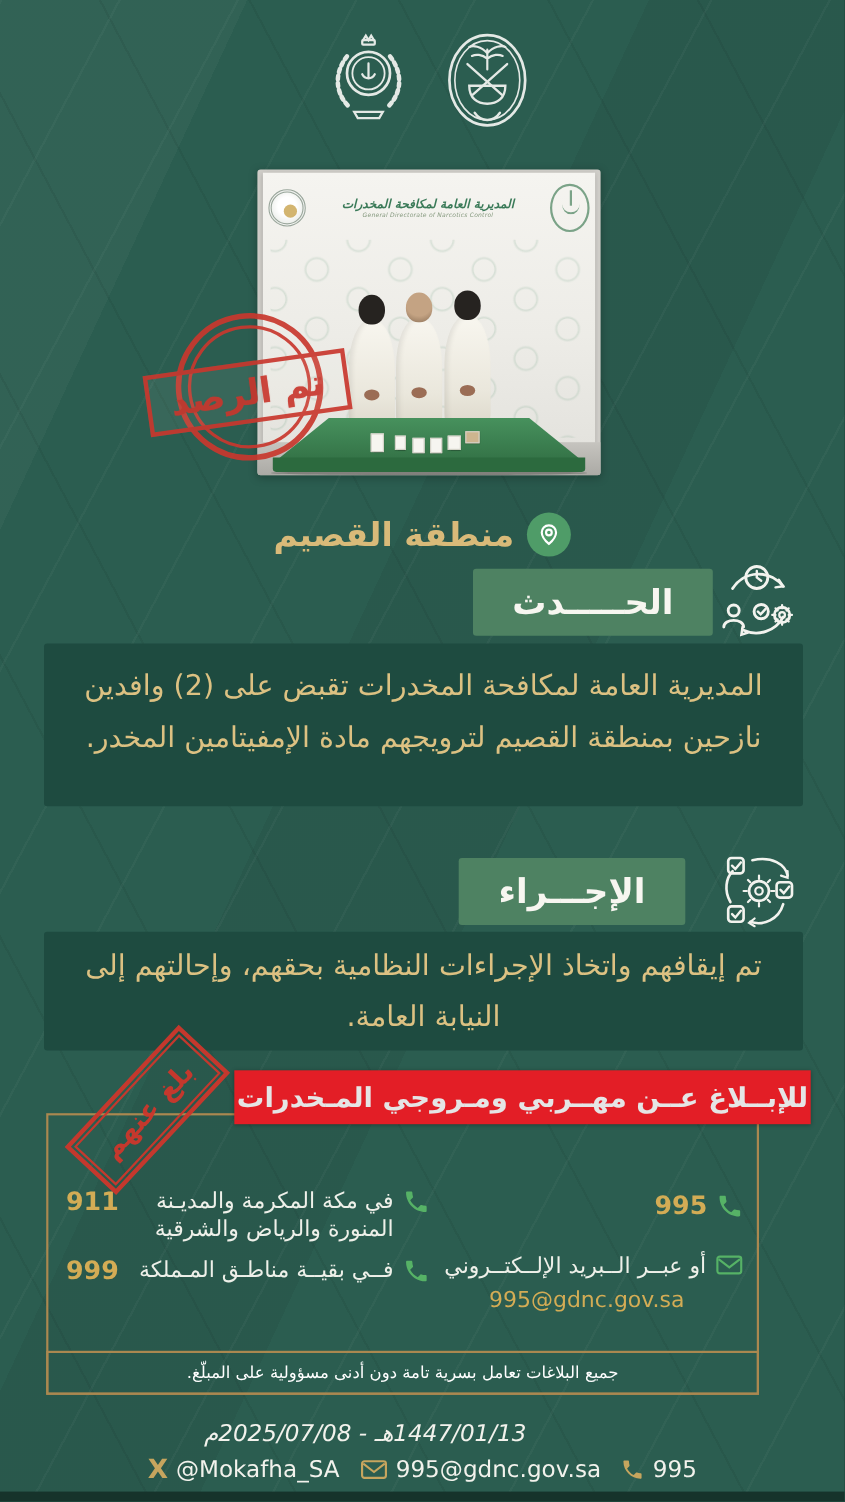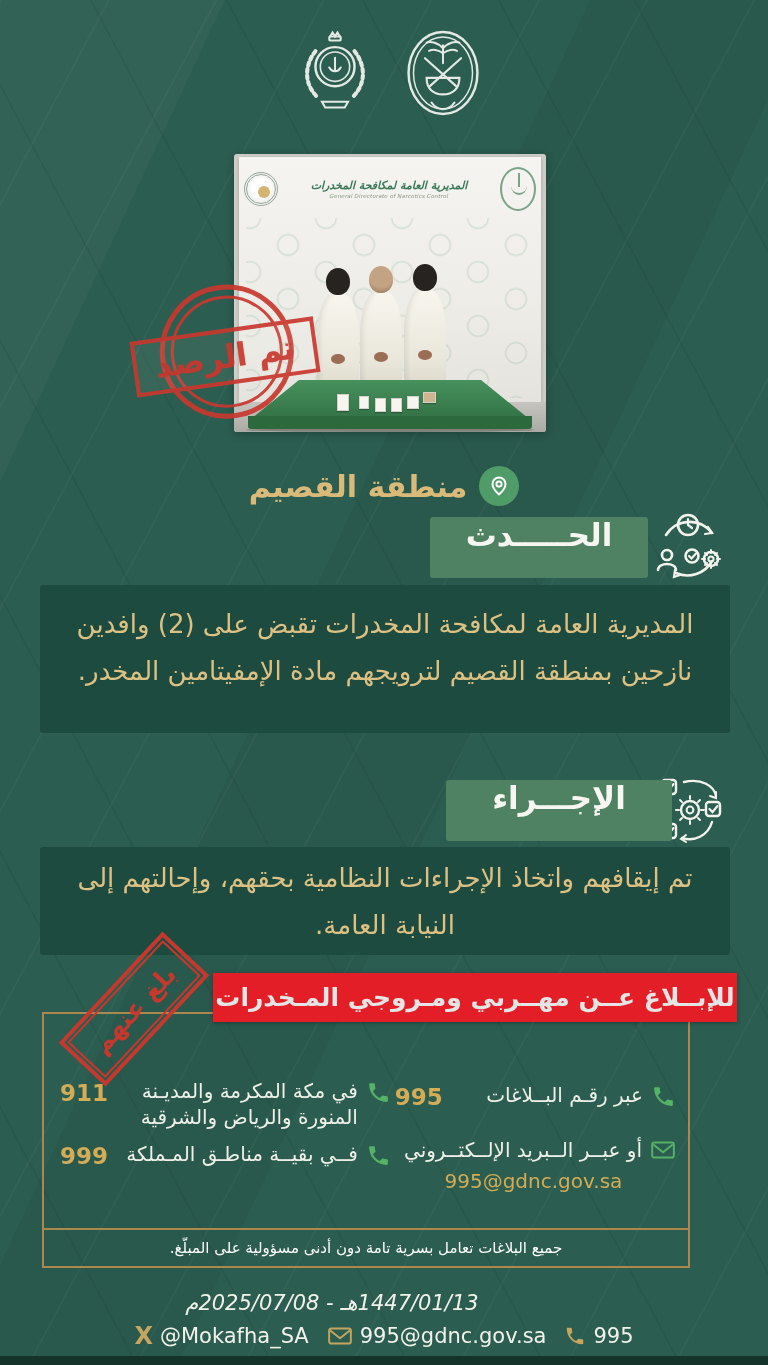--- a/index.html
+++ b/index.html
@@ -75,7 +75,7 @@
   #location-label{font-size:30px;font-weight:bold;color:#d9ba79;direction:rtl;}
 
   
-  .section-header{background:#4e8262;border-radius:3px;display:flex;justify-content:center;z-index:2;}
+  .section-header{background:#4e8262;border-radius:3px;display:flex;align-items:center;justify-content:center;z-index:2;}
   .section-header span{color:#f7f6f0;font-weight:bold;font-size:31px;direction:rtl;}
   #event-header{left:430px;top:517px;width:218px;height:61px;}
   #proc-header{left:446px;top:780px;width:226px;height:61px;}

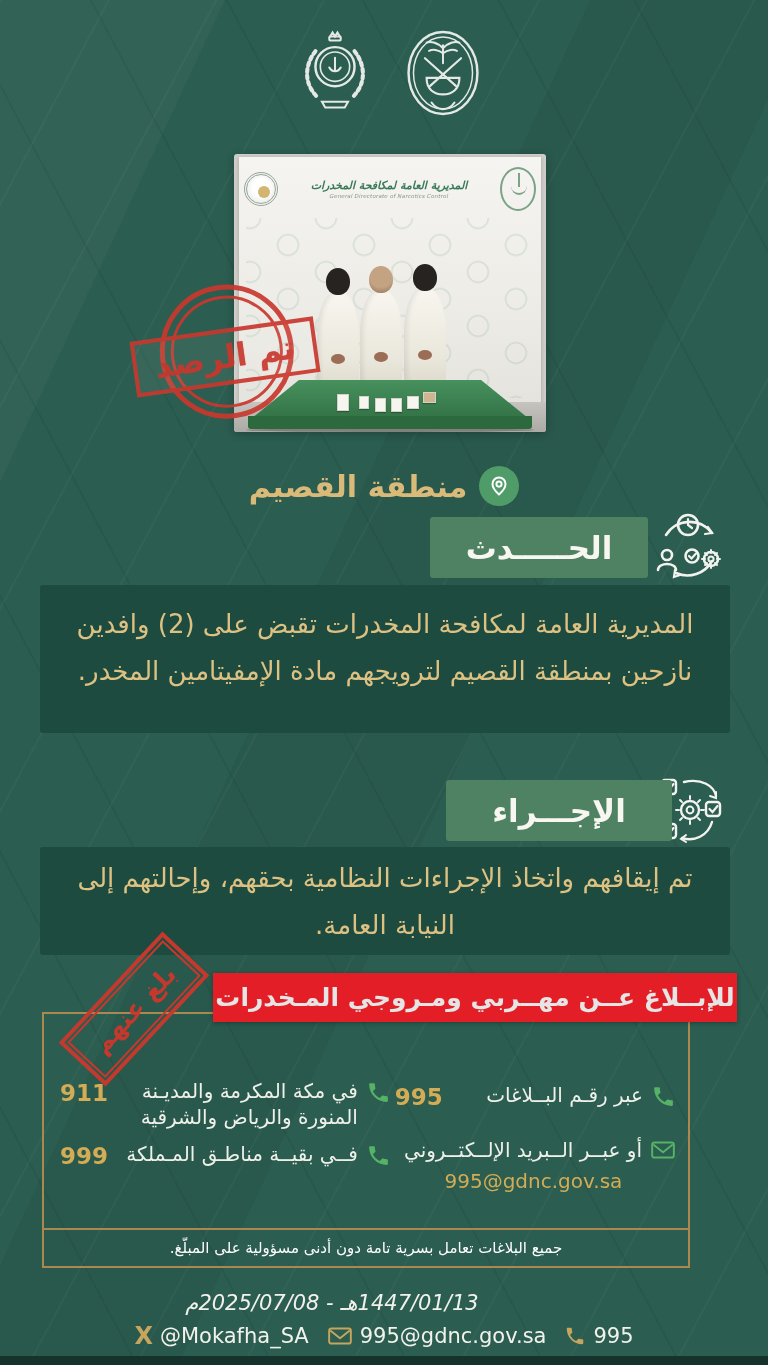--- a/index.html
+++ b/index.html
@@ -78,7 +78,7 @@
   .section-header{background:#4e8262;border-radius:3px;display:flex;align-items:center;justify-content:center;z-index:2;}
   .section-header span{color:#f7f6f0;font-weight:bold;font-size:31px;direction:rtl;}
   #event-header{left:430px;top:517px;width:218px;height:61px;}
-  #proc-header{left:446px;top:780px;width:226px;height:61px;}
+  #proc-header{left:417px;top:780px;width:206px;height:61px;}
   .section-icon{z-index:2;}
   #event-icon{left:650px;top:509px;width:76px;height:76px;}
   #proc-icon{left:650px;top:772px;width:76px;height:76px;}

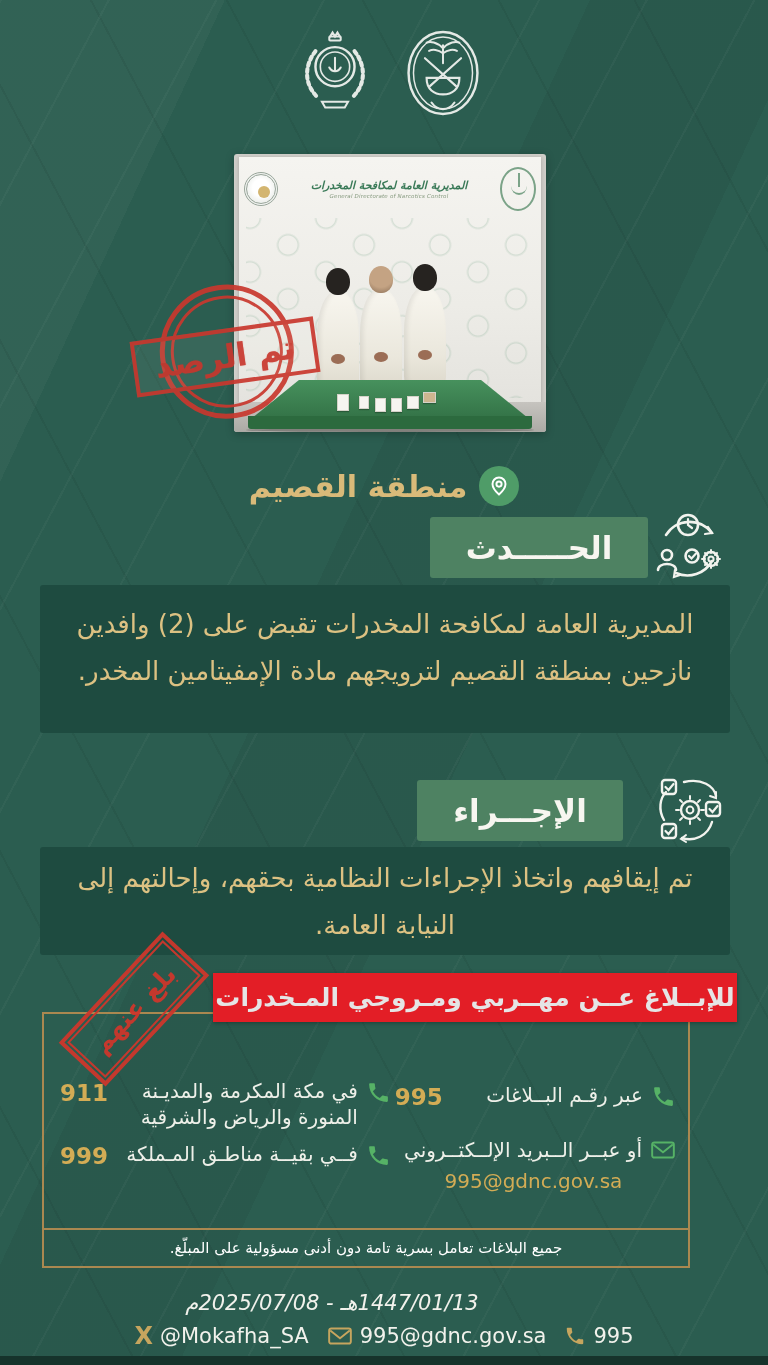--- a/index.html
+++ b/index.html
@@ -260,7 +260,6 @@
                 <path fill="#56b266" d="M6.62 10.79c1.44 2.83 3.76 5.14 6.59 6.59l2.2-2.2c.27-.27.67-.36 1.02-.24 1.12.37 2.33.57 3.57.57.55 0 1 .45 1 1V20c0 .55-.45 1-1 1-9.39 0-17-7.61-17-17 0-.55.45-1 1-1h3.5c.55 0 1 .45 1 1 0 1.25.2 2.45.57 3.57.11.35.03.74-.25 1.02l-2.2 2.2z"></path>
               </svg>
           </span>
-          <span class="clabel">عبر رقـم البــلاغات</span>
           <span class="cnum">995</span>
         </div>
         <div class="crow" id="row-email">

